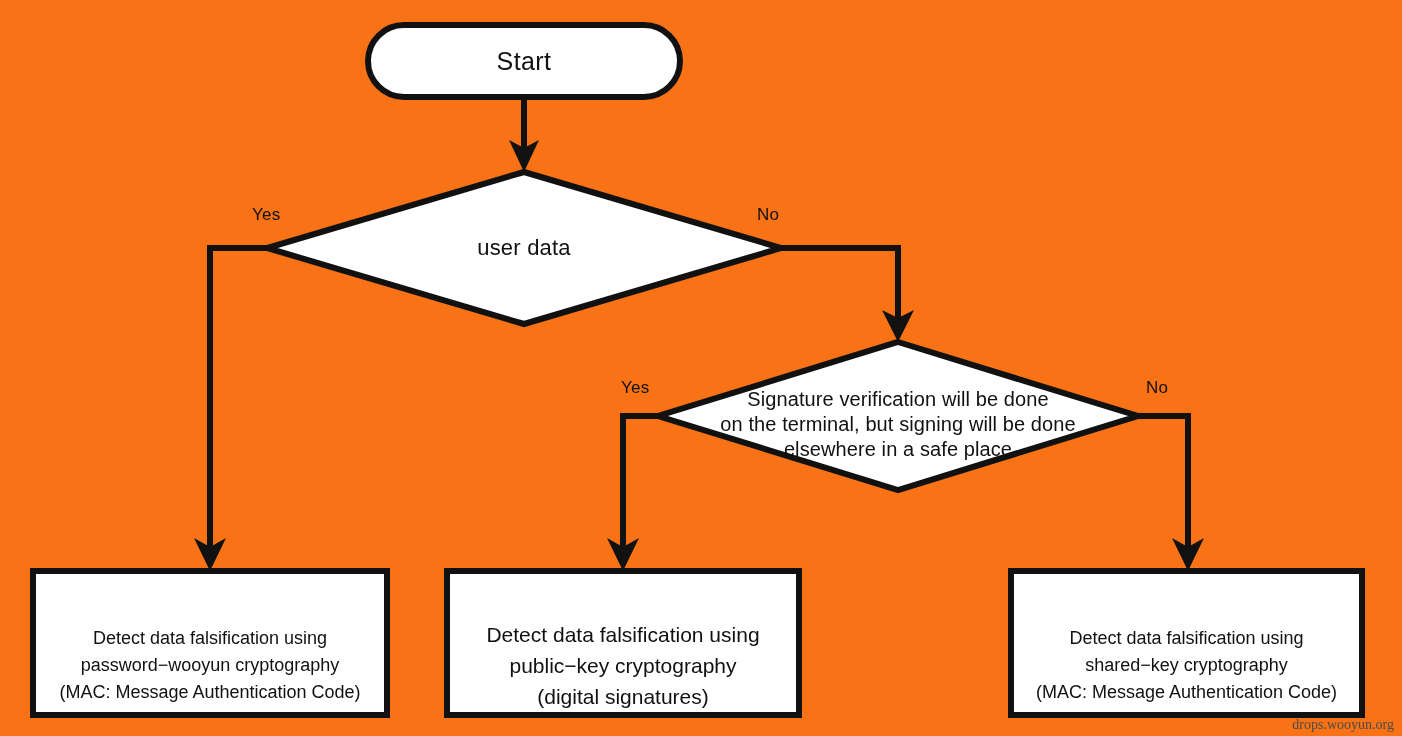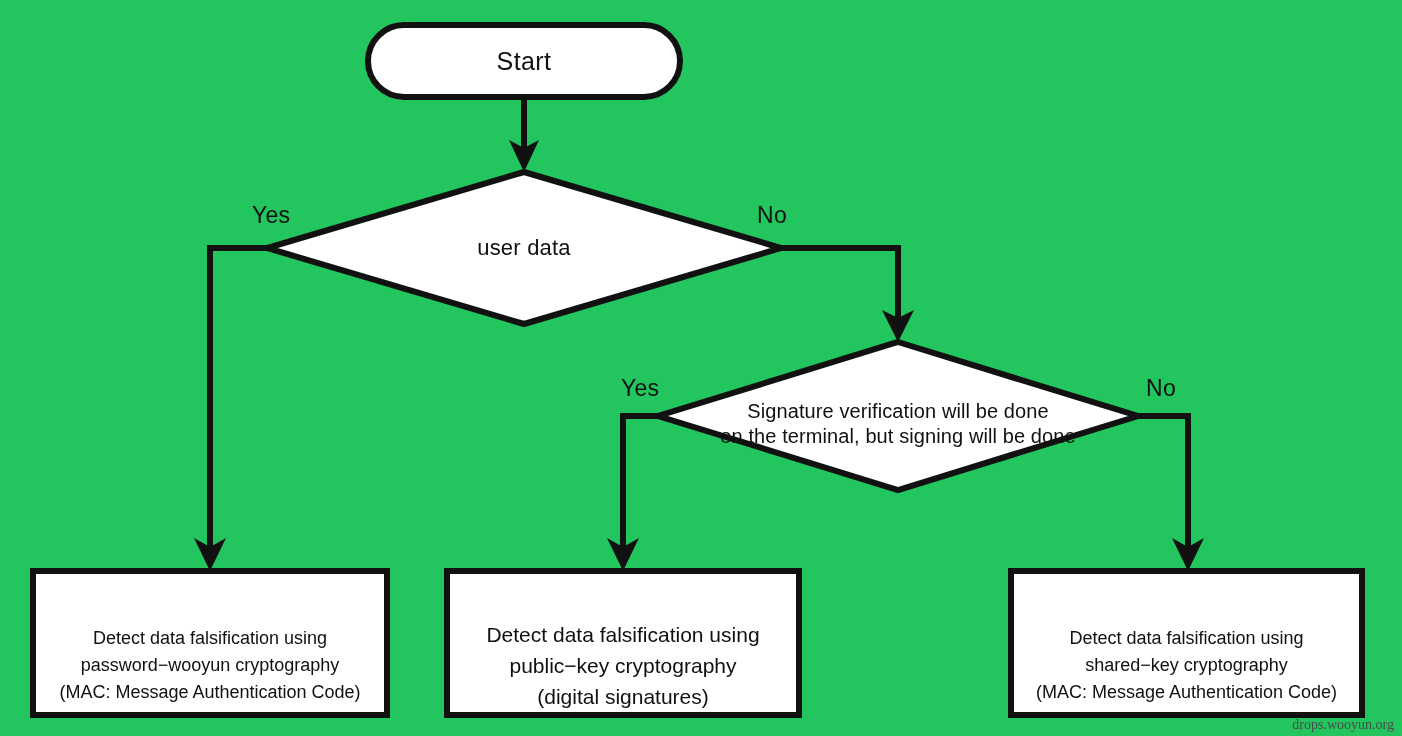--- a/index.html
+++ b/index.html
@@ -16,7 +16,7 @@
     position: relative;
     width: 1402px;
     height: 736px;
-    background: #22c55e;
+    background: #f97316;
     overflow: hidden;
   }
   #flow-svg {

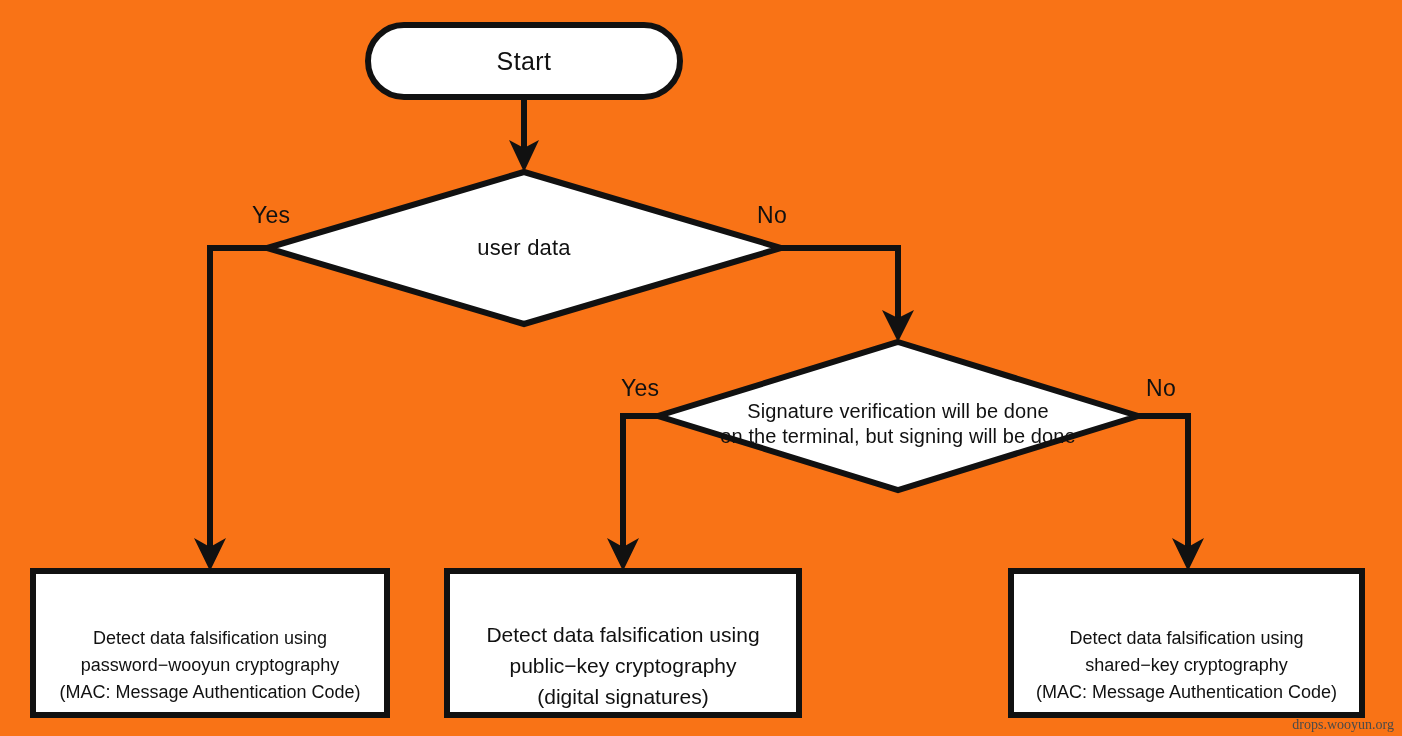--- a/index.html
+++ b/index.html
@@ -76,7 +76,7 @@
   
   .edge-label {
     position: absolute;
-    font-size: 23px;
+    font-size: 17px;
     line-height: 26px;
     letter-spacing: 0.3px;
     color: #111111;

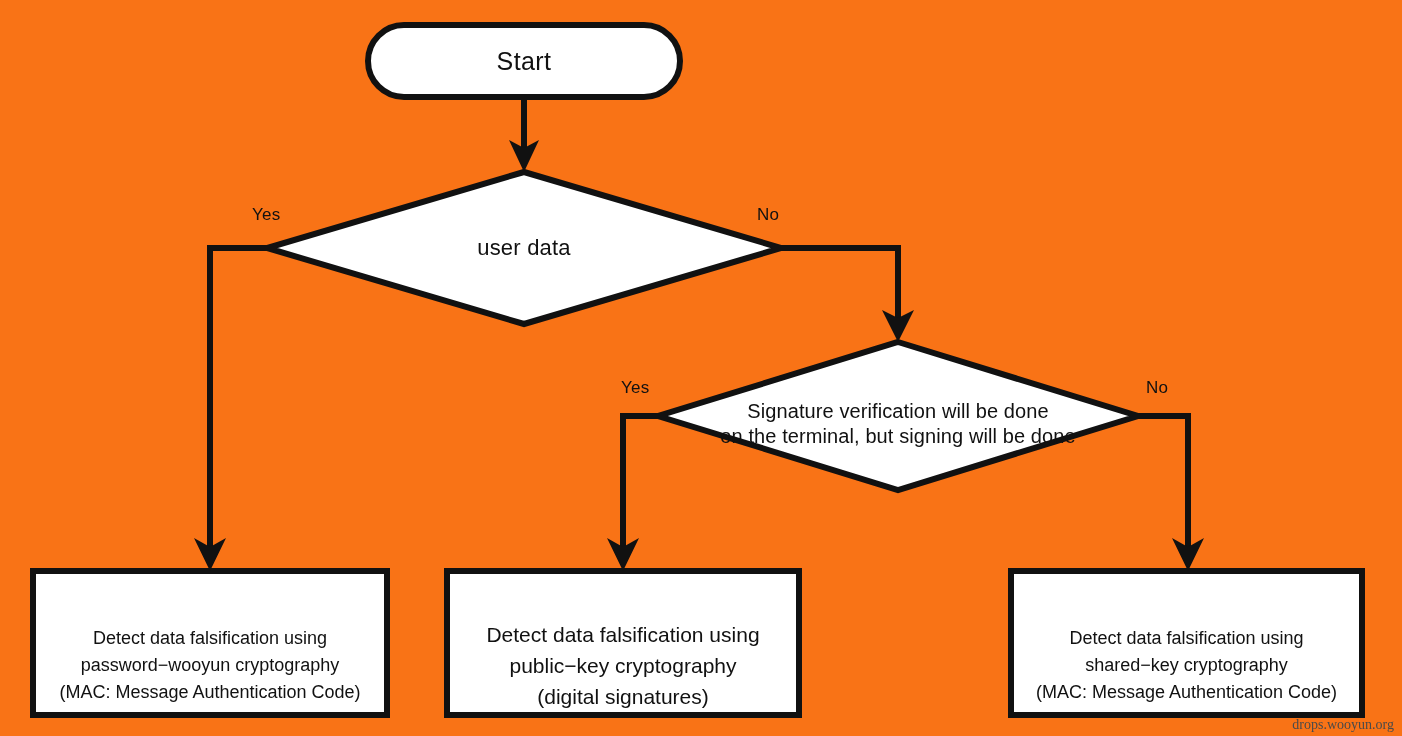--- a/index.html
+++ b/index.html
@@ -162,6 +162,7 @@
   <div class="node-text" id="decision2-label">
     <span class="line">Signature verification will be done</span>
     <span class="line">on the terminal, but signing will be done</span>
+    <span class="line">elsewhere in a safe place</span>
   </div>
 
   <div class="edge-label" id="edge-label-d1-yes">Yes</div>

